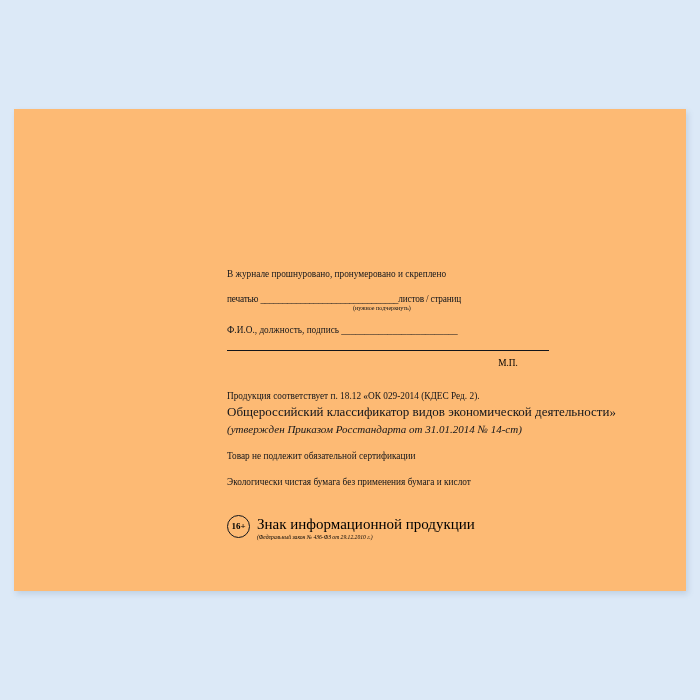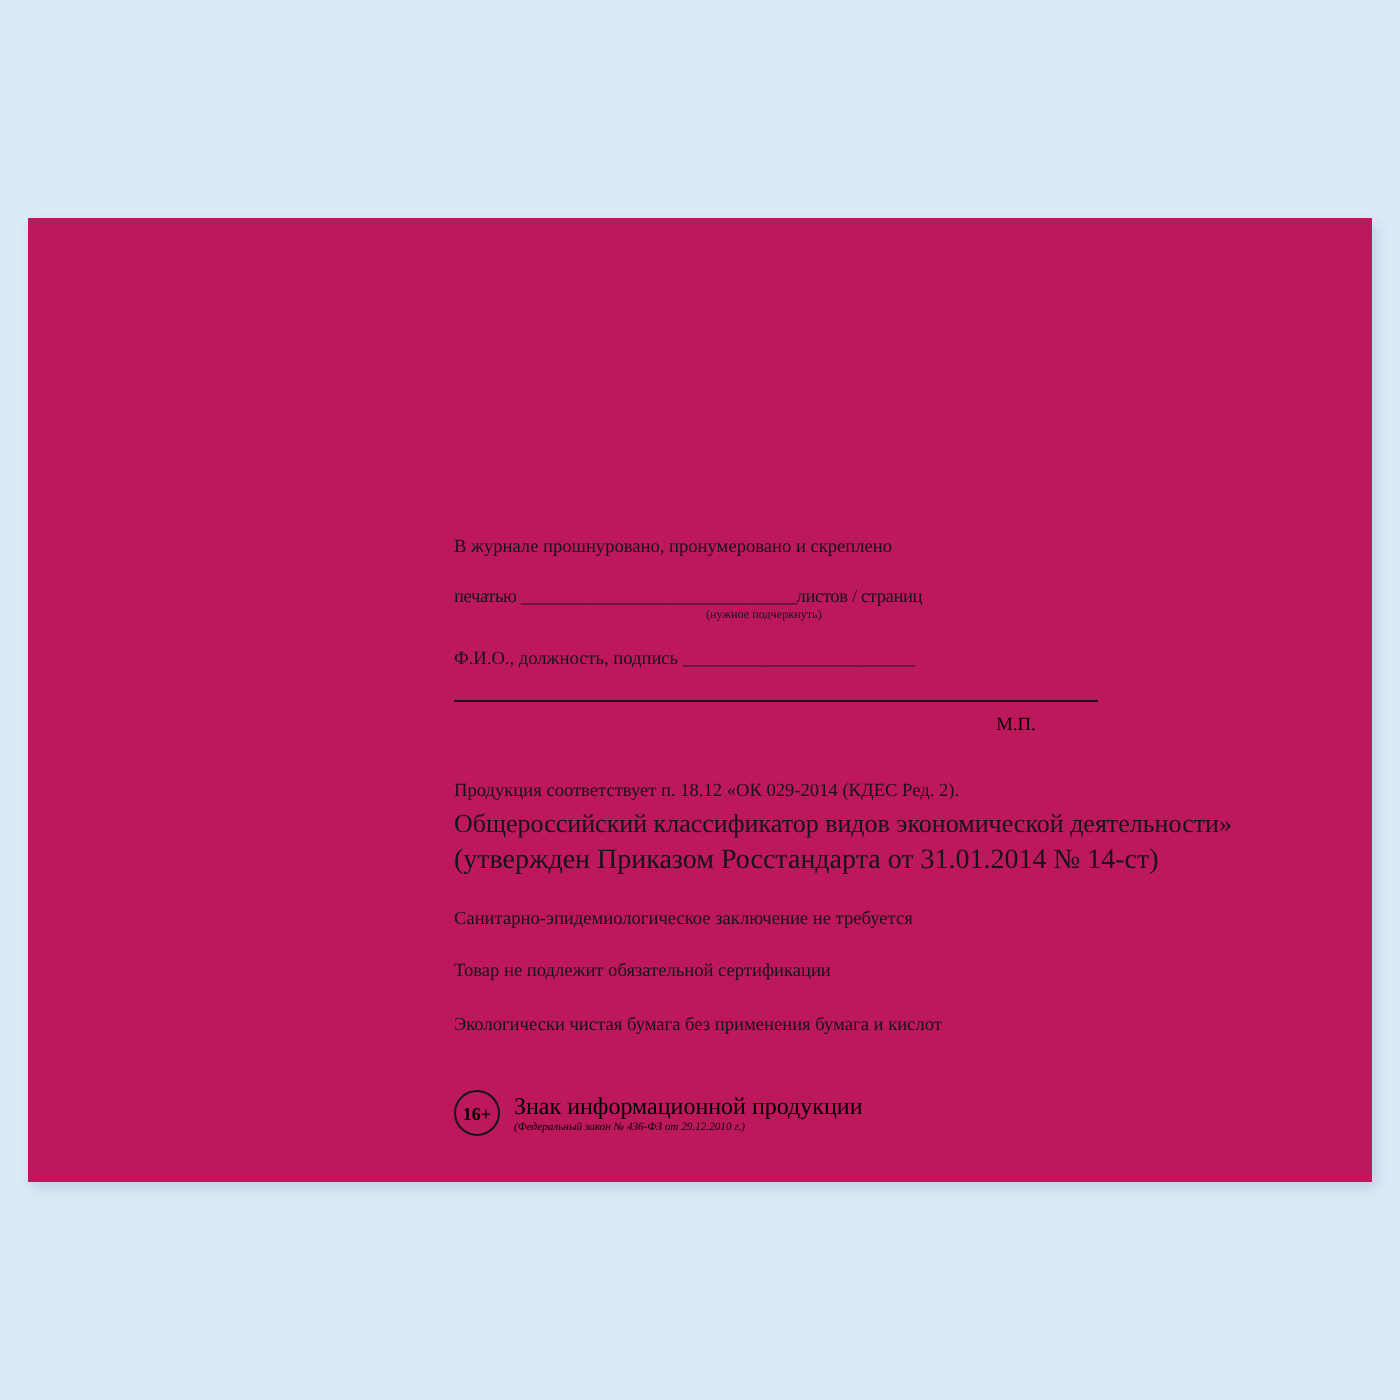--- a/index.html
+++ b/index.html
@@ -24,7 +24,7 @@
     top: 109px;
     width: 672px;
     height: 482px;
-    background: #be185d;
+    background: #fdba74;
     box-shadow: 2px 3px 6px rgba(80,110,150,0.20);
   }
   .content {

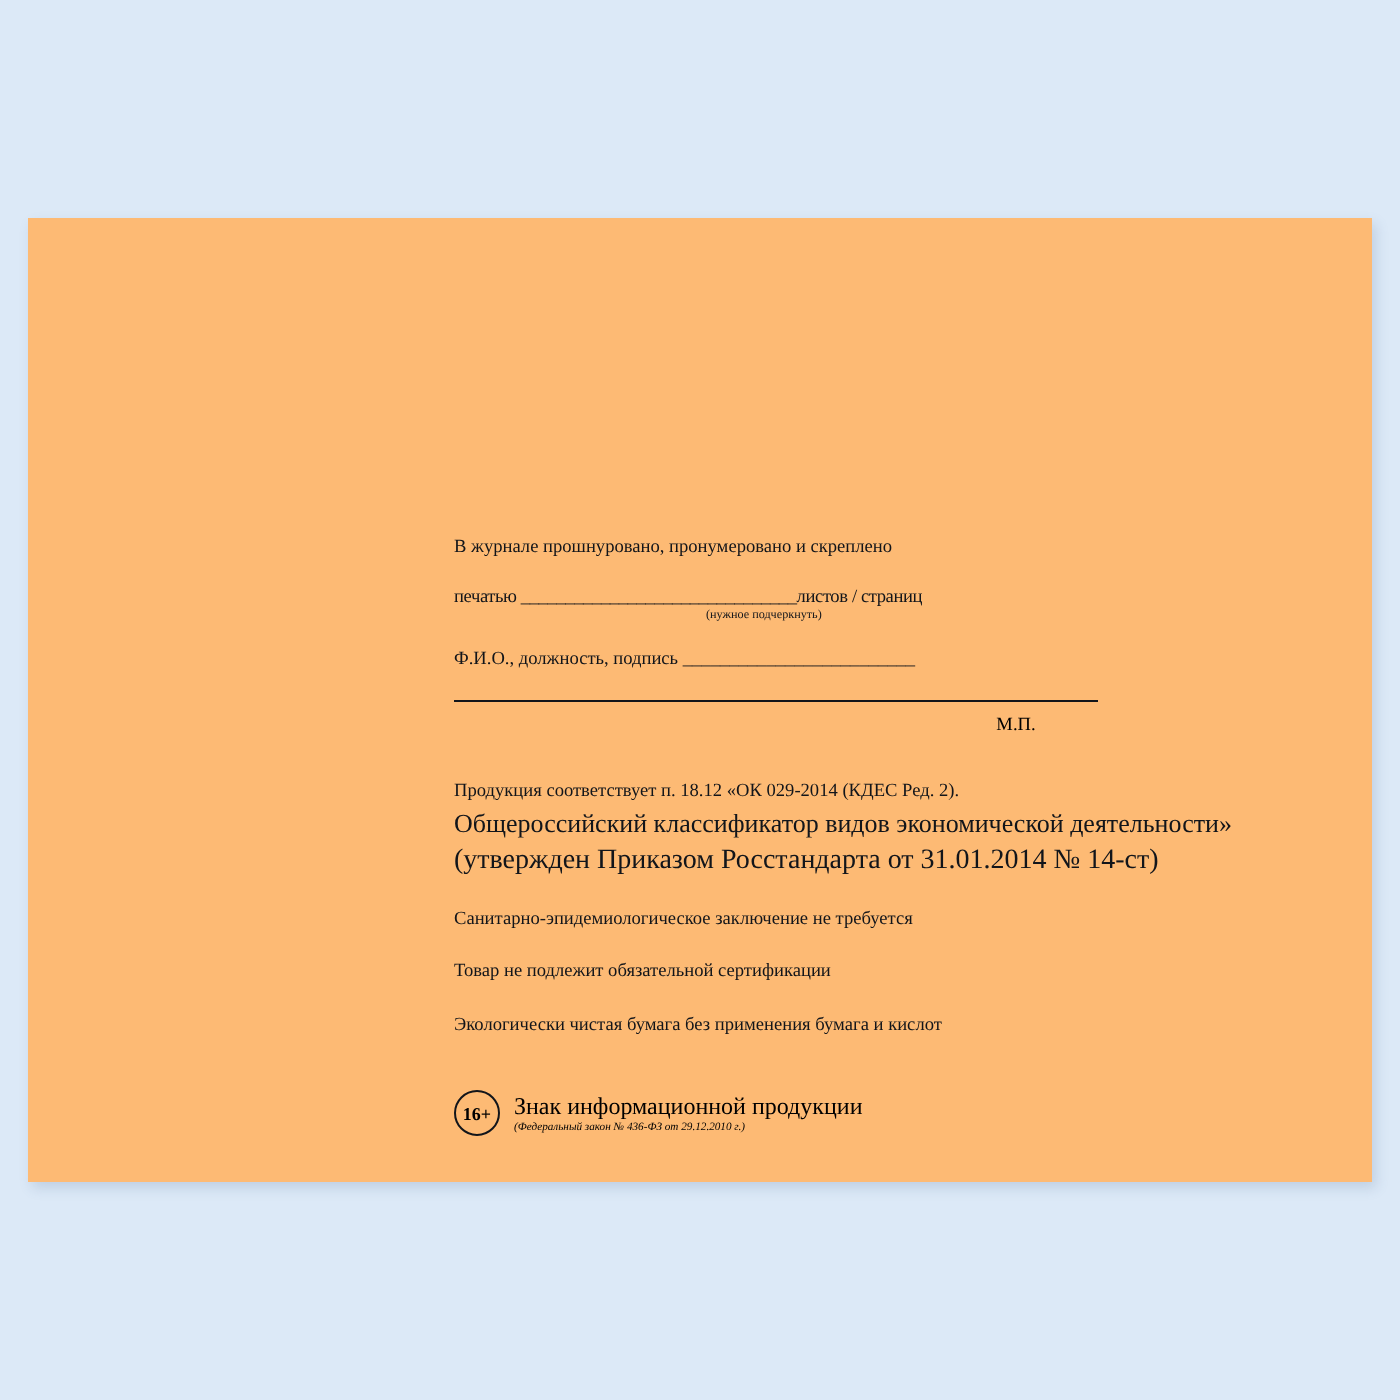--- a/index.html
+++ b/index.html
@@ -62,7 +62,7 @@
   }
   .blk2 .line { margin-bottom: 1px; }
   .blk2 .gap { margin-bottom: 13px; }
-  .small-ital { font-size: 14px; }
+  .small-ital { font-size: 11px; font-style: italic; }
   .blk3 .line { margin-bottom: 14px; }
   .badge-row {
     display: flex;

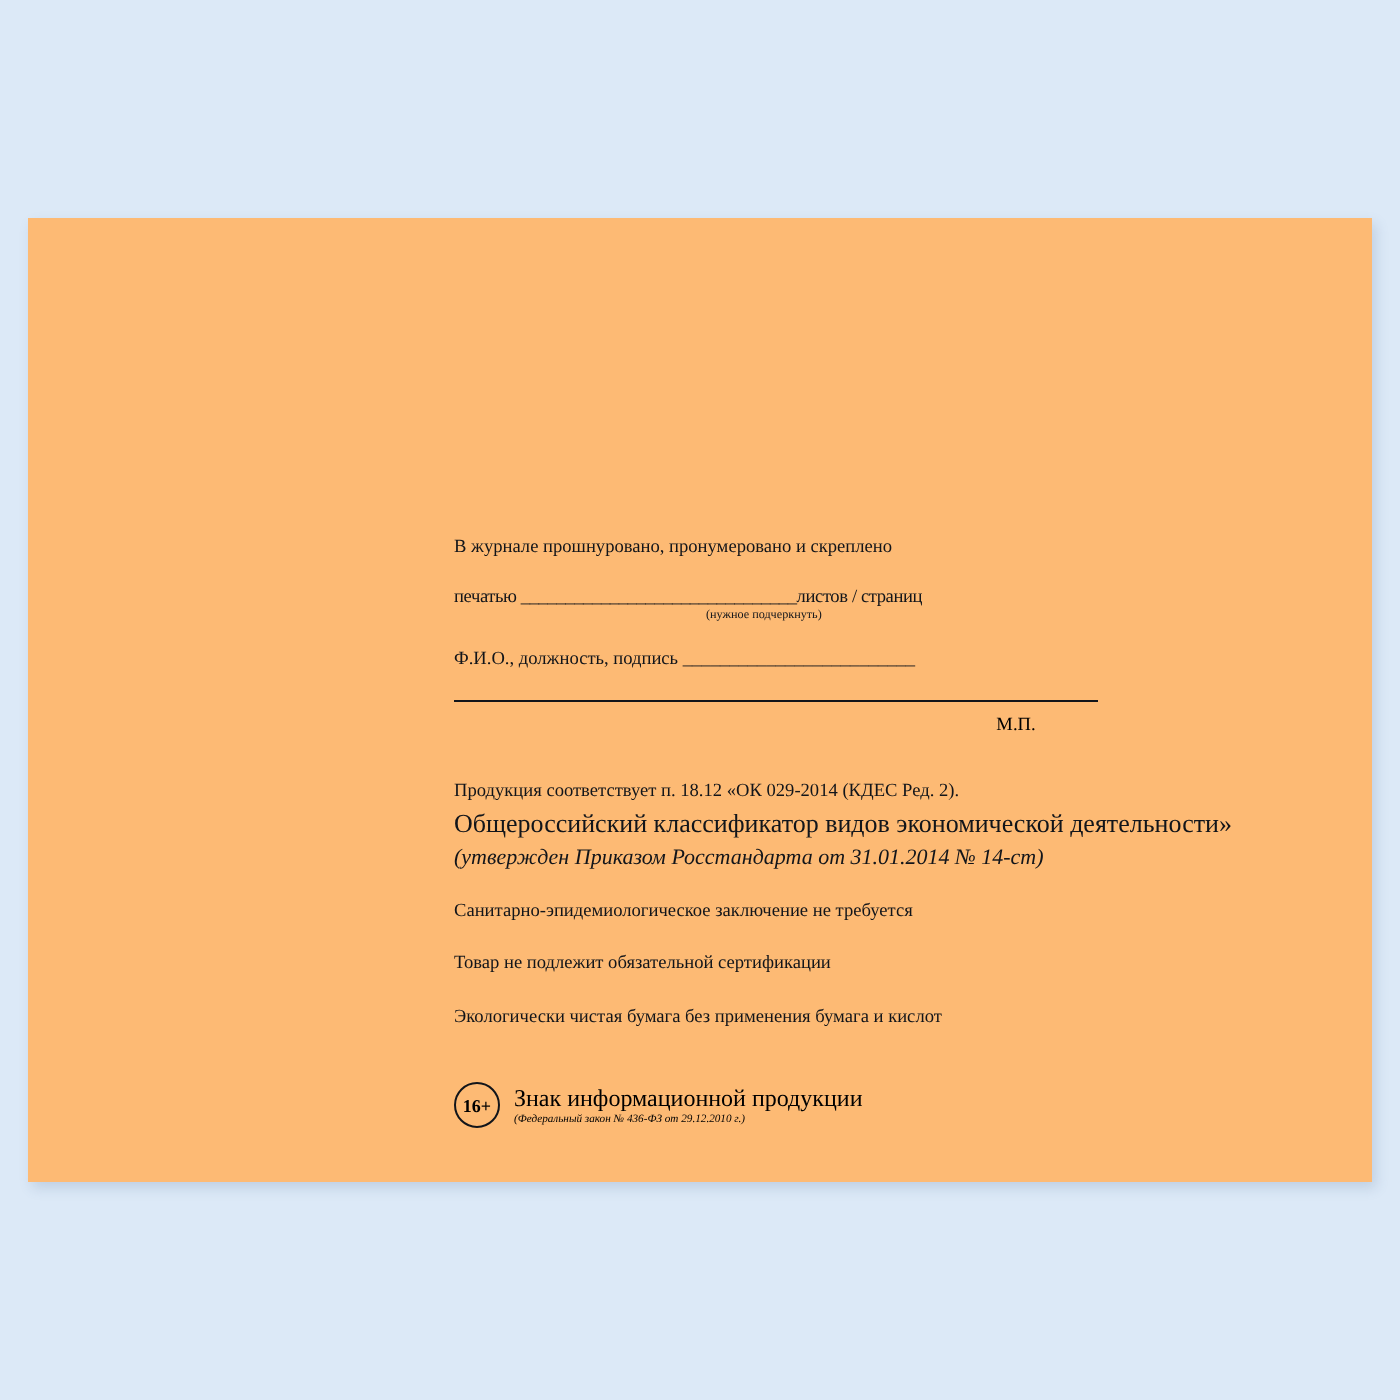--- a/index.html
+++ b/index.html
@@ -113,7 +113,6 @@
       </div>
 
       <div class="blk3">
-        <div class="line">Санитарно-эпидемиологическое заключение не требуется</div>
         <div class="line">Товар не подлежит обязательной сертификации</div>
         <div class="line">Экологически чистая бумага без применения бумага и кислот</div>
       </div>

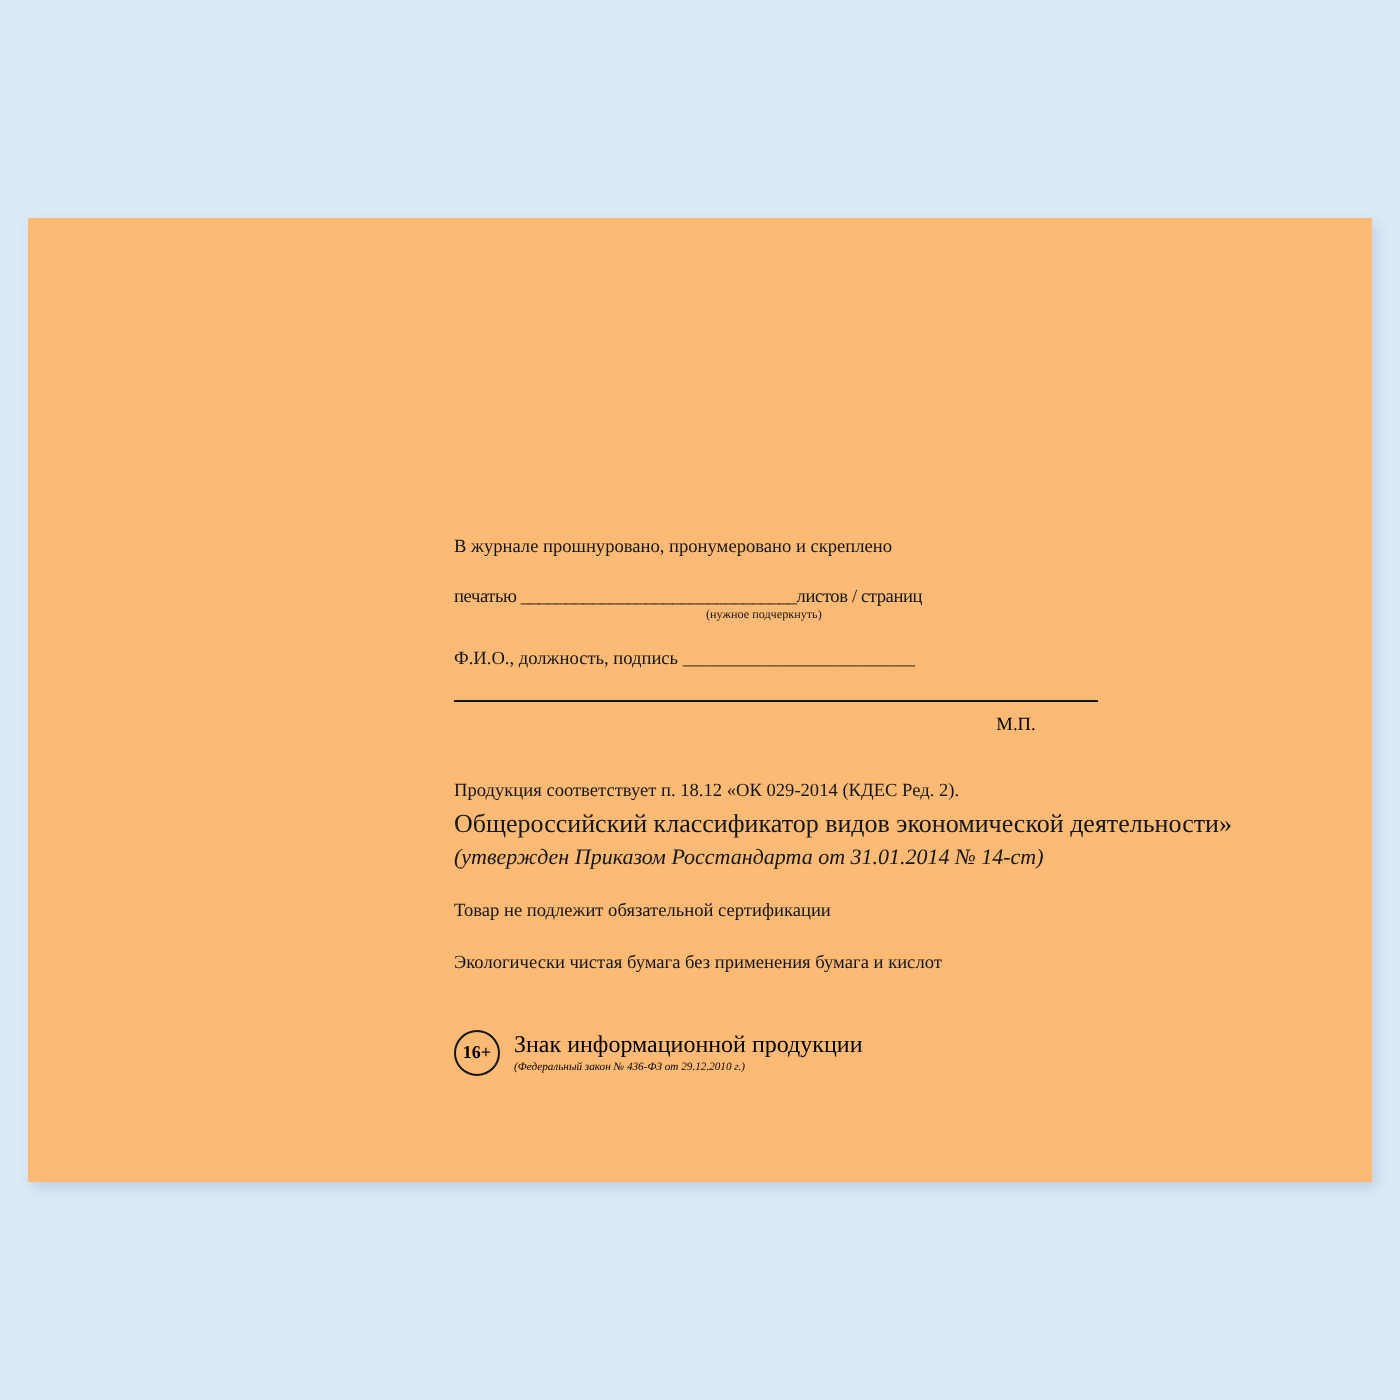--- a/index.html
+++ b/index.html
@@ -66,7 +66,6 @@
   .blk3 .line { margin-bottom: 14px; }
   .badge-row {
     display: flex;
-    align-items: center;
     margin-top: 26px;
   }
   .badge {

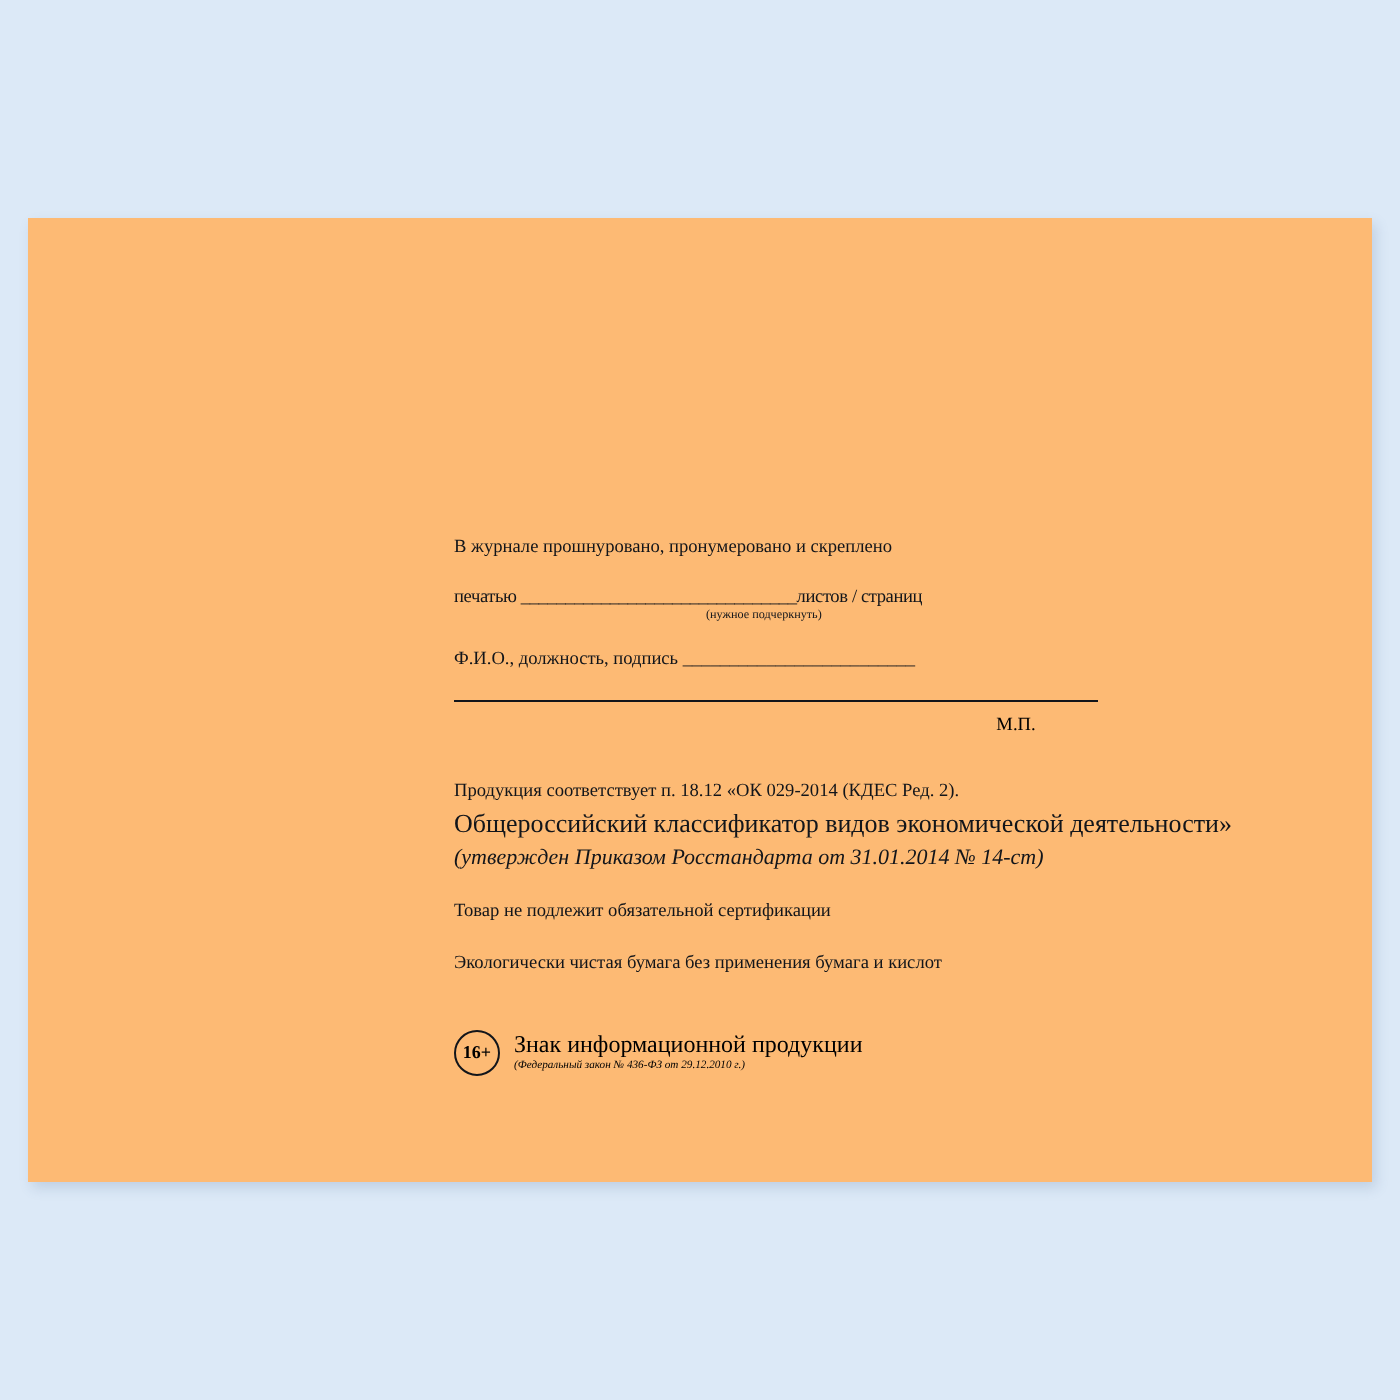--- a/index.html
+++ b/index.html
@@ -83,7 +83,7 @@
     margin-right: 7px;
   }
   .badge-text { line-height: 1.2; }
-  .badge-title { font-size: 12px; }
+  .badge-title { font-size: 15px; }
   .badge-sub { font-size: 5.6px; font-style: italic; margin-top: 1px; }
   .underscores { letter-spacing: -0.2px; margin-top: 44px; }
 </style>

